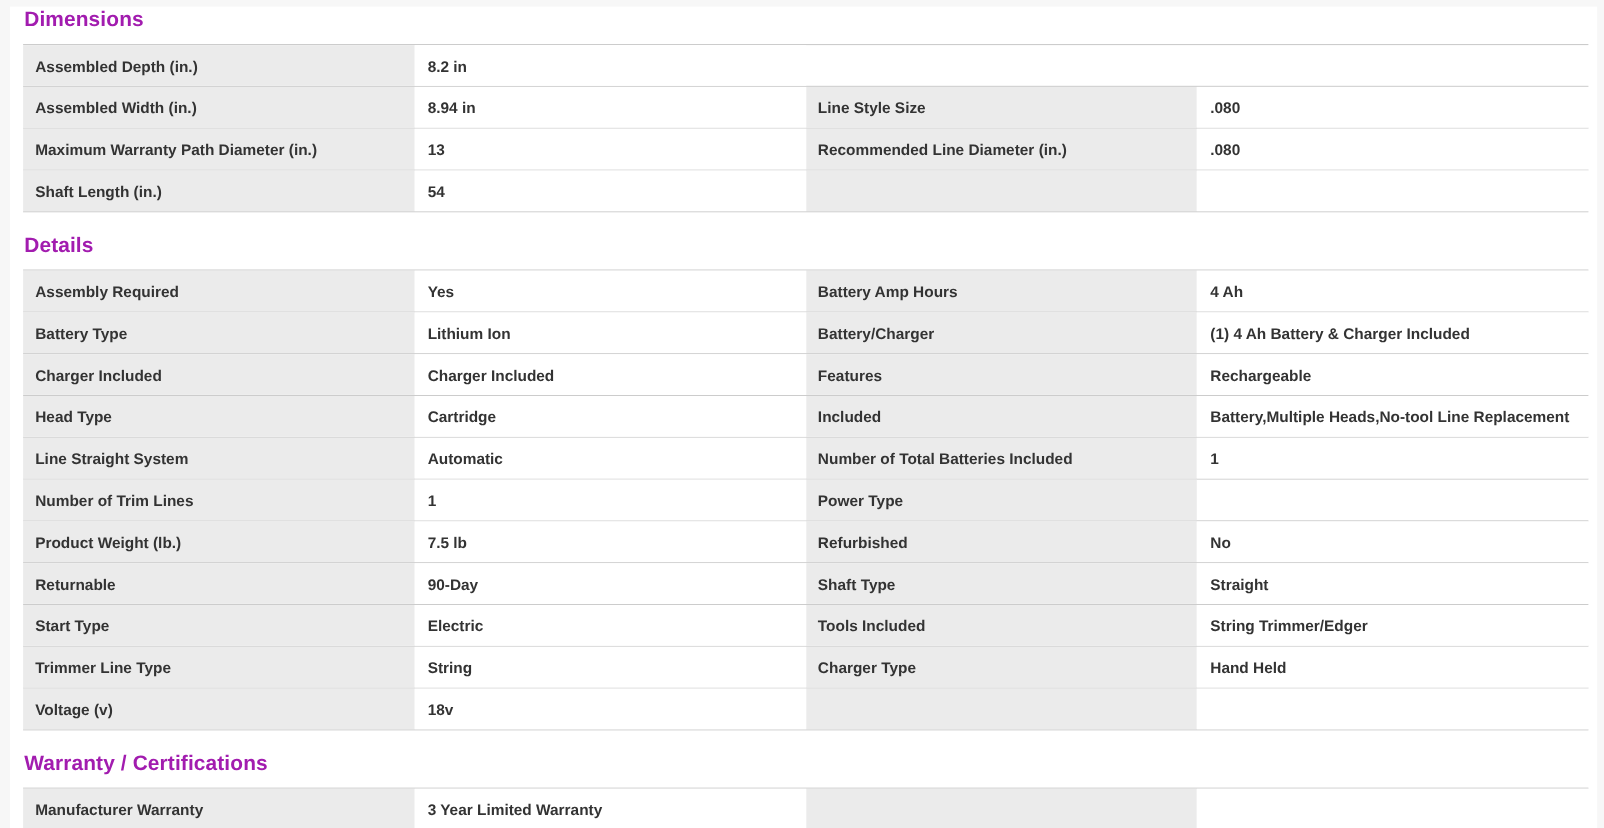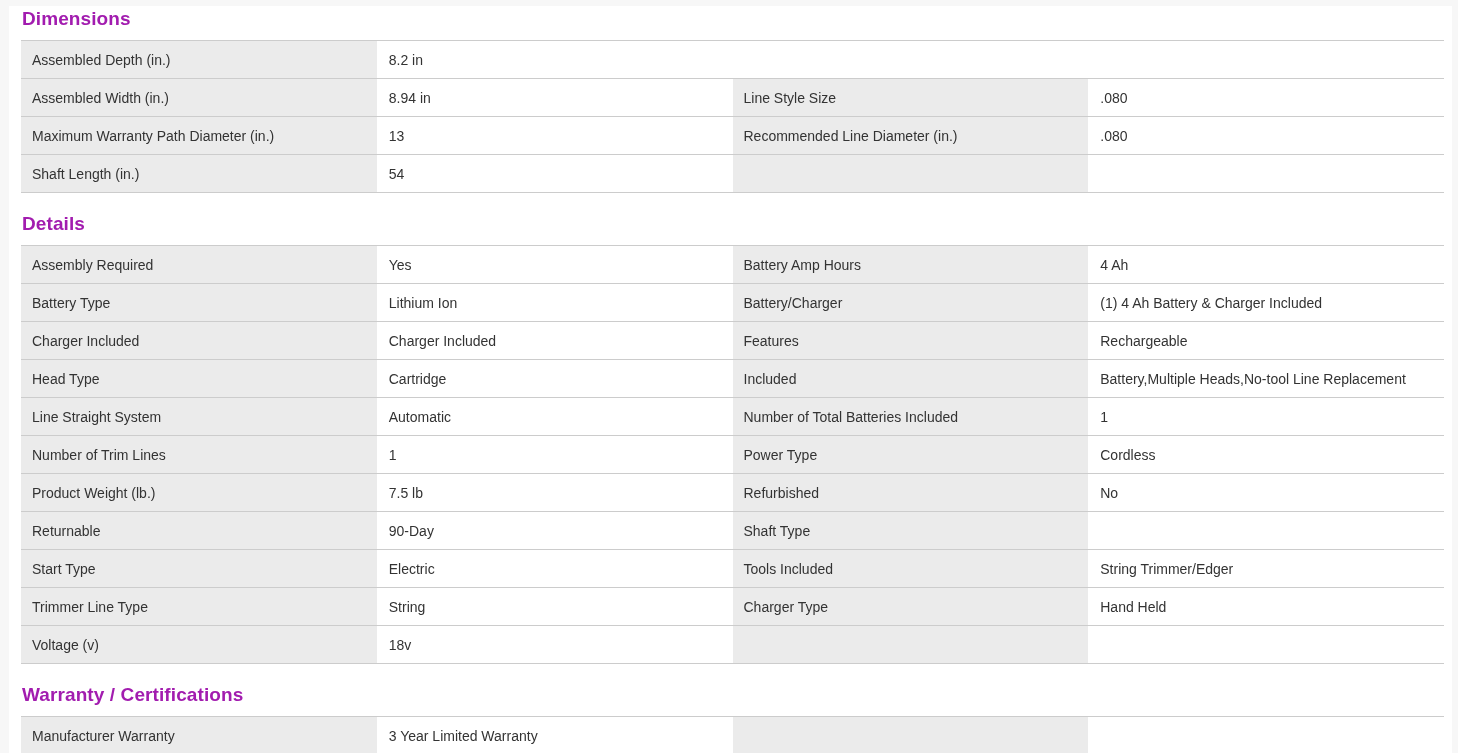--- a/index.html
+++ b/index.html
@@ -27,6 +27,7 @@
   .spec-table {
     width:1423px;
     border-top:1px solid #cccccc;
+    font-weight:bold;
   }
   .spec-row {
     display:flex;

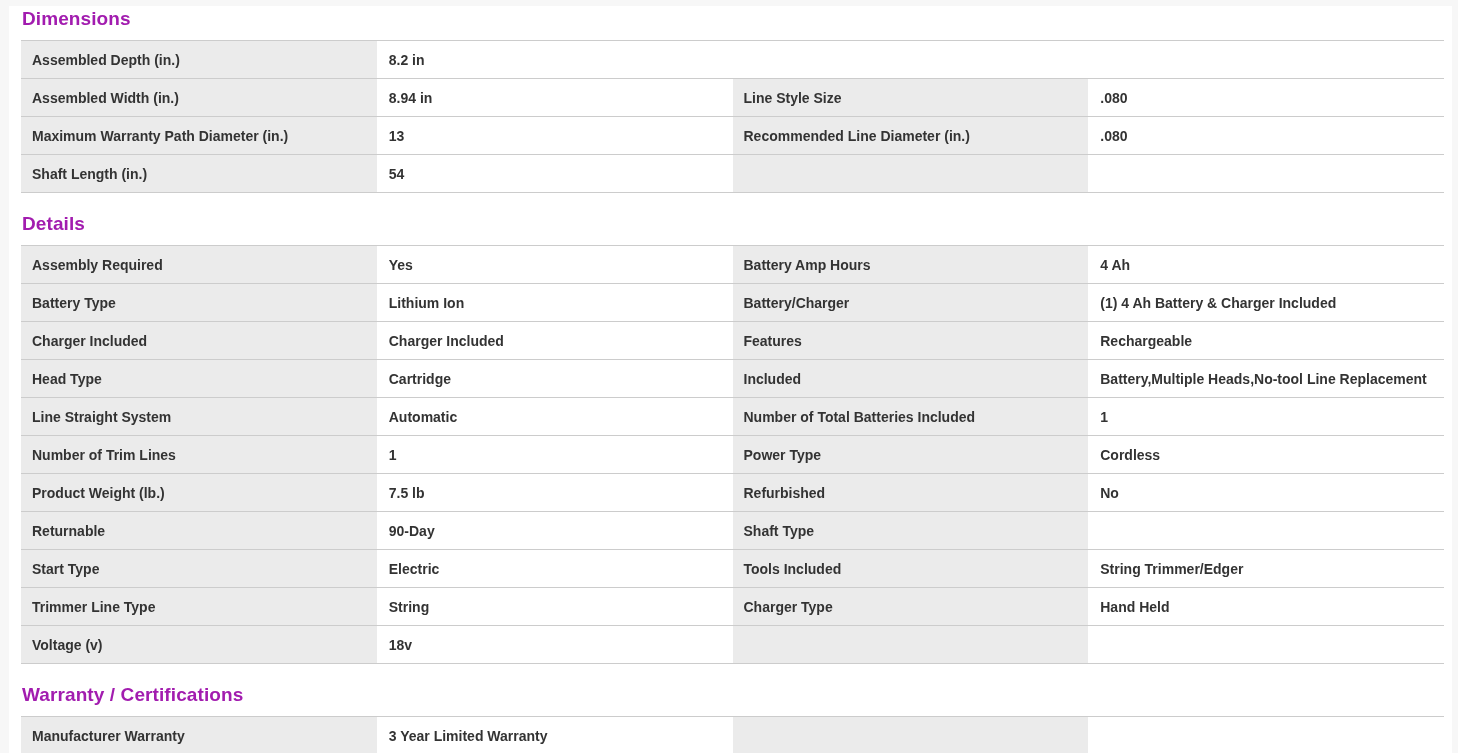--- a/index.html
+++ b/index.html
@@ -124,7 +124,6 @@
           <div class="spec-cell label">Number of Trim Lines</div>
           <div class="spec-cell value">1</div>
           <div class="spec-cell label">Power Type</div>
-          <div class="spec-cell value">Cordless</div>
         </div>
         <div class="spec-row">
           <div class="spec-cell label">Product Weight (lb.)</div>

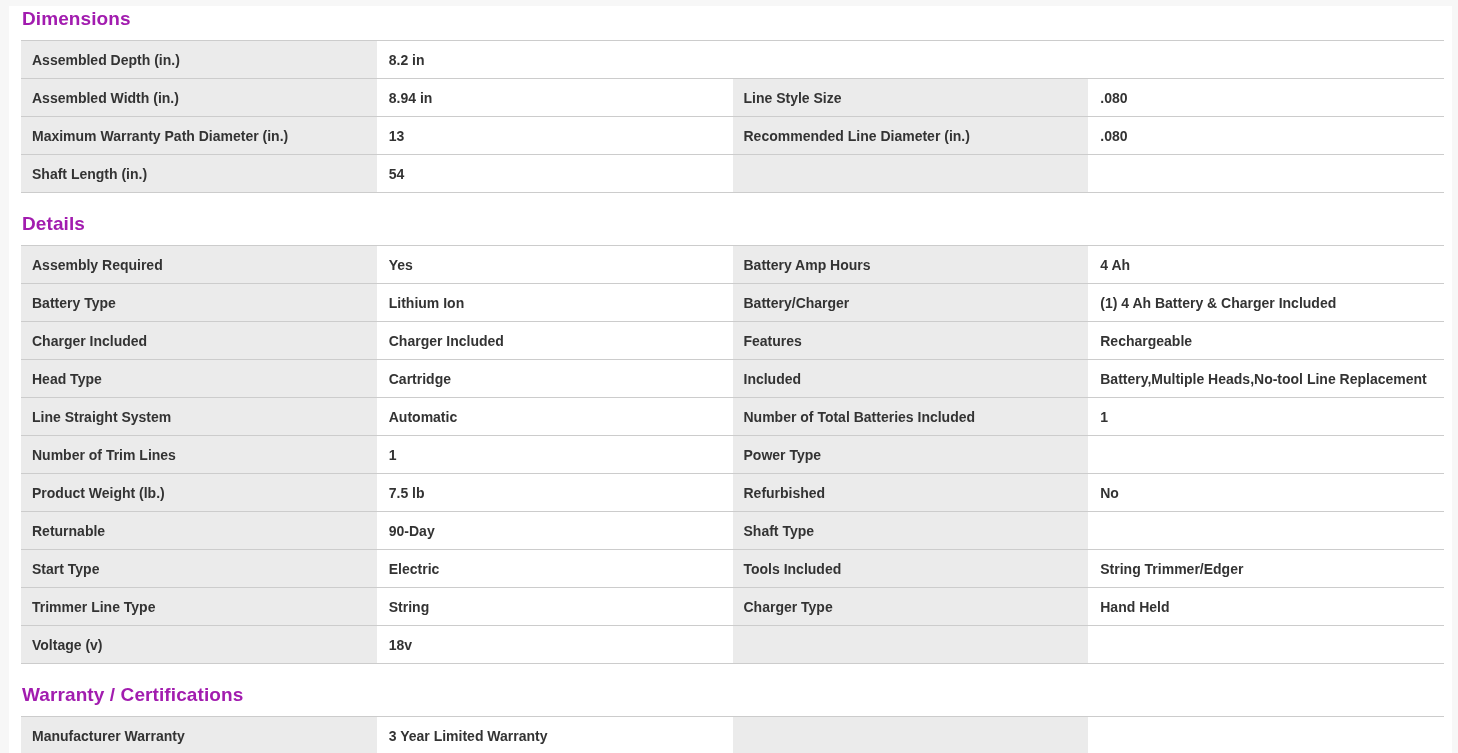--- a/index.html
+++ b/index.html
@@ -135,6 +135,7 @@
           <div class="spec-cell label">Returnable</div>
           <div class="spec-cell value">90-Day</div>
           <div class="spec-cell label">Shaft Type</div>
+          <div class="spec-cell value">Straight</div>
         </div>
         <div class="spec-row">
           <div class="spec-cell label">Start Type</div>

